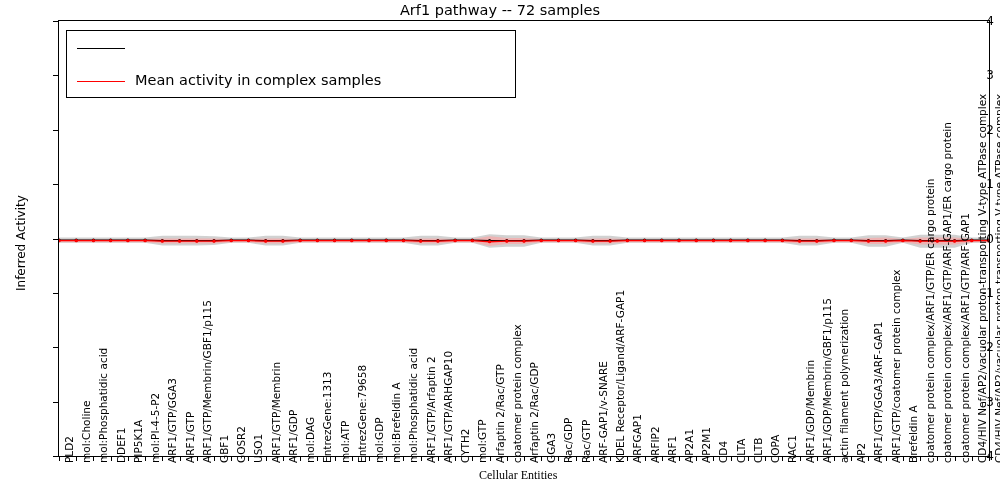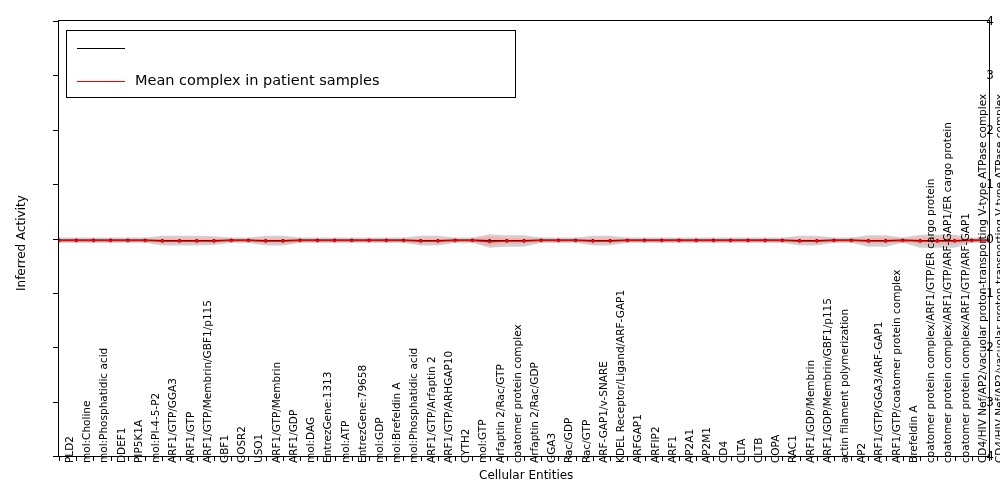--- a/index.html
+++ b/index.html
@@ -135,6 +135,7 @@
 
 <div id="root">
 
+  <div class="title">Arf1 pathway -- 72 samples</div>
 
   <div class="ytickwrap">
     <div class="ylabel" id="ylabel" style="left: 14px; top: 290.5px;">Inferred Activity</div>

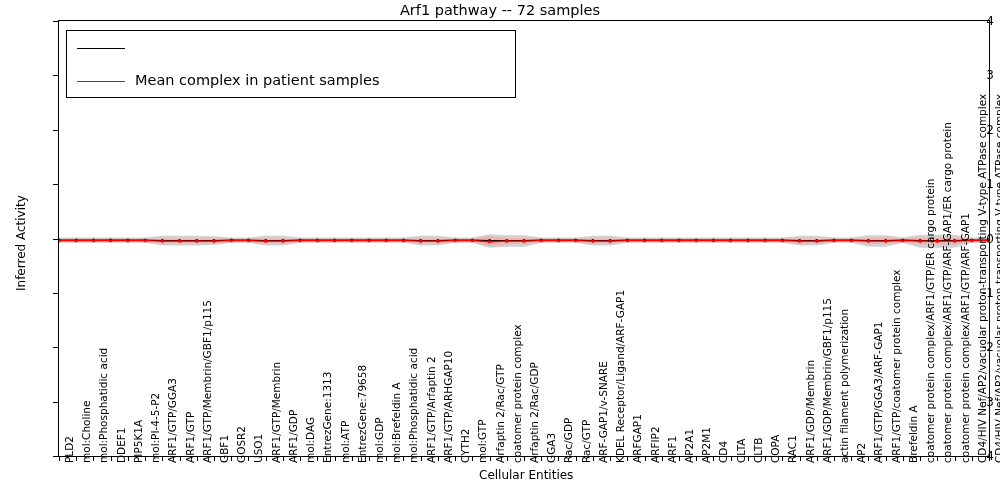--- a/index.html
+++ b/index.html
@@ -401,7 +401,7 @@
     </div>
     <div class="legend-row" style="top:33px;">
       <div class="legend-line" id="legline1" style="border-top-color: rgb(255, 0, 0);"></div>
-      <div class="legend-text">Mean complex in patient samples</div>
+      <div class="legend-text">Mean activity in complex samples</div>
     </div>
   </div>
 

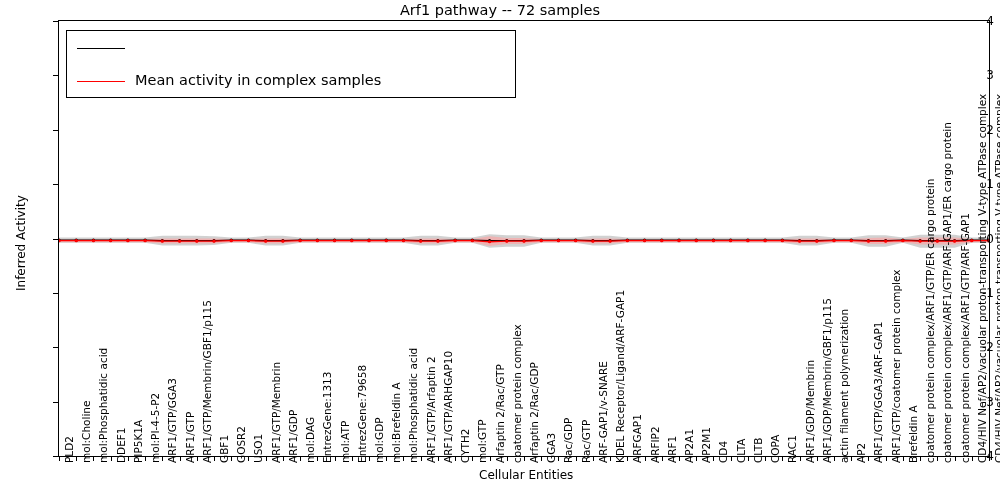--- a/index.html
+++ b/index.html
@@ -393,7 +393,7 @@
       <div class="xtick-label" style="left: 993px; top: 463px;">CD4/HIV Nef/AP2/vacuolar proton-transporting V-type ATPase complex</div>
     </div>
 
-  <div class="xlabel" id="xlabel" style="top: 468px; left: 479px;">Cellular Entities</div>
+  <div class="xlabel" id="xlabel" style="top: 468px; left: 479px; font-family: Liberation Serif, serif;">Cellular Entities</div>
 
   <div id="legend">
     <div class="legend-row" style="top:0px;">

